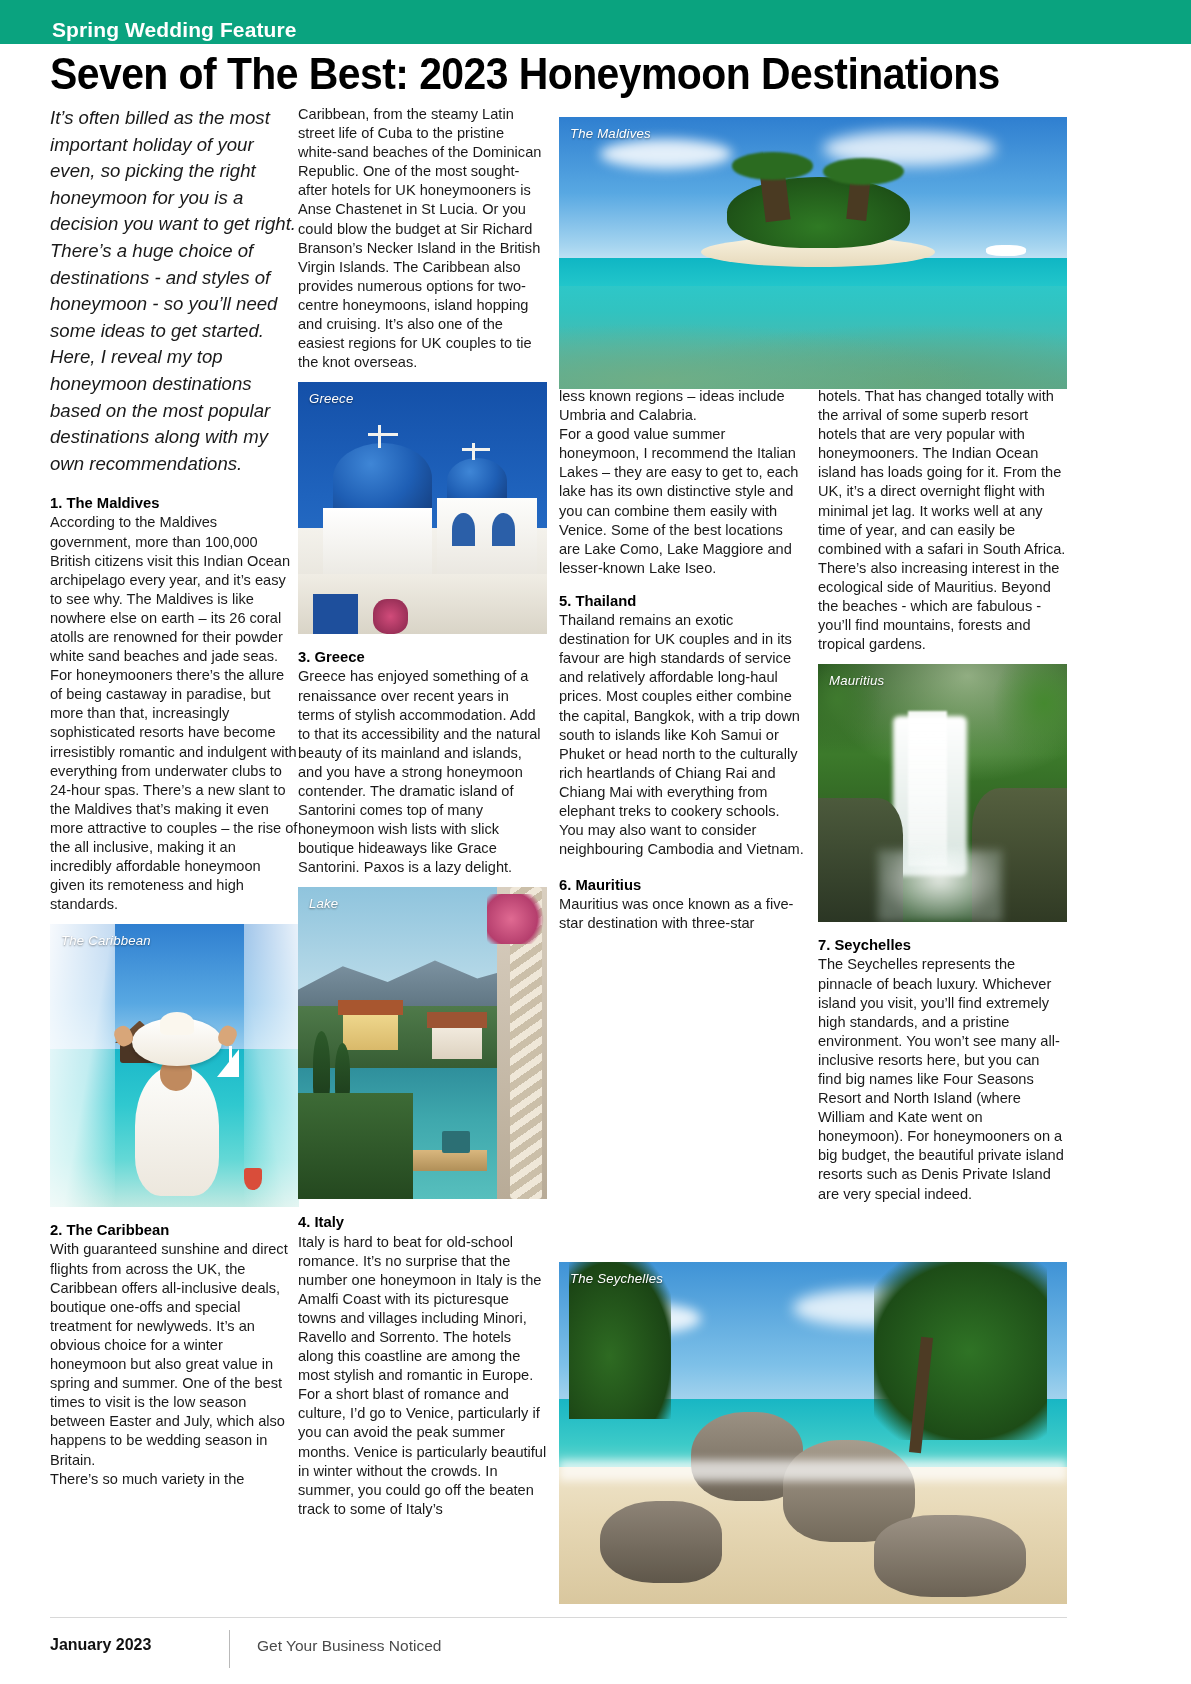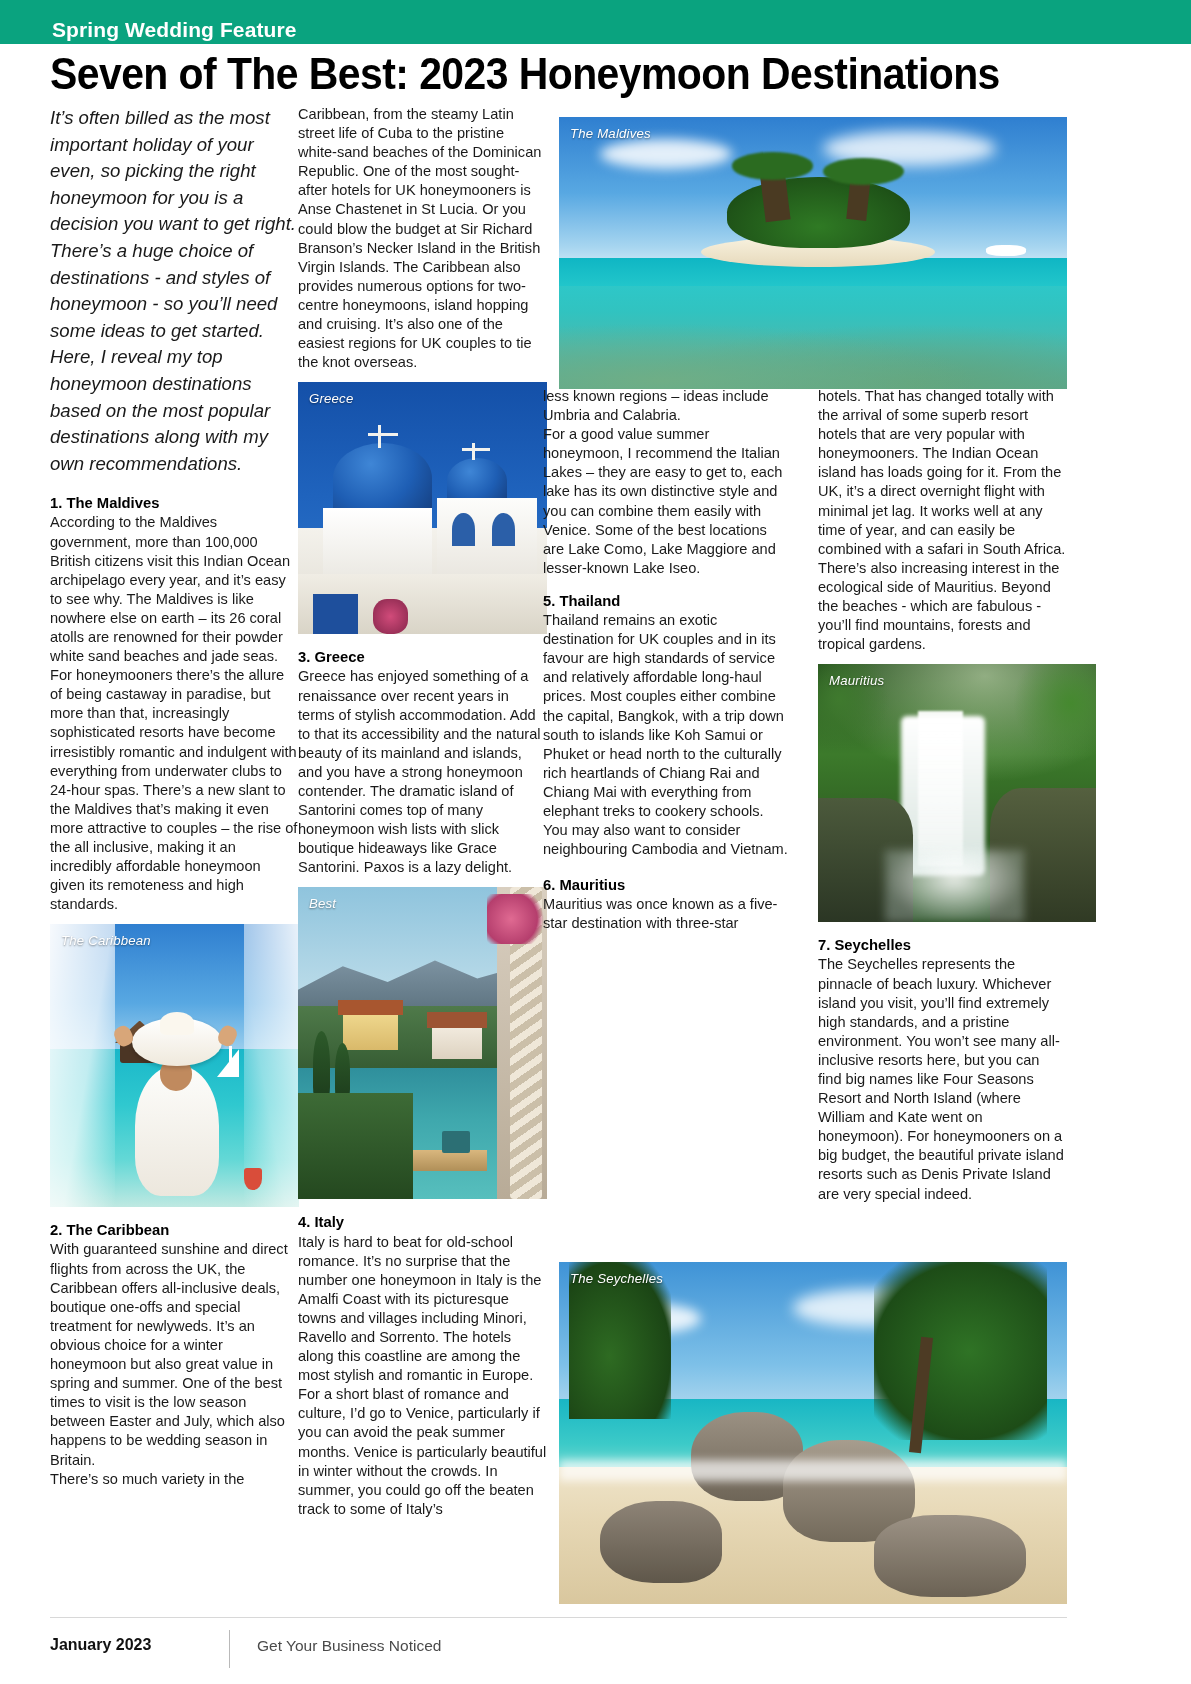--- a/index.html
+++ b/index.html
@@ -39,7 +39,7 @@
   .col{position:absolute;top:105px;width:249px;}
   .col1{left:50px;}
   .col2{left:298px;}
-  .col3{left:543px;}
+  .col3{left:559px;}
   .col4{left:818px;}
 
   p{margin:0 0 0 0;}

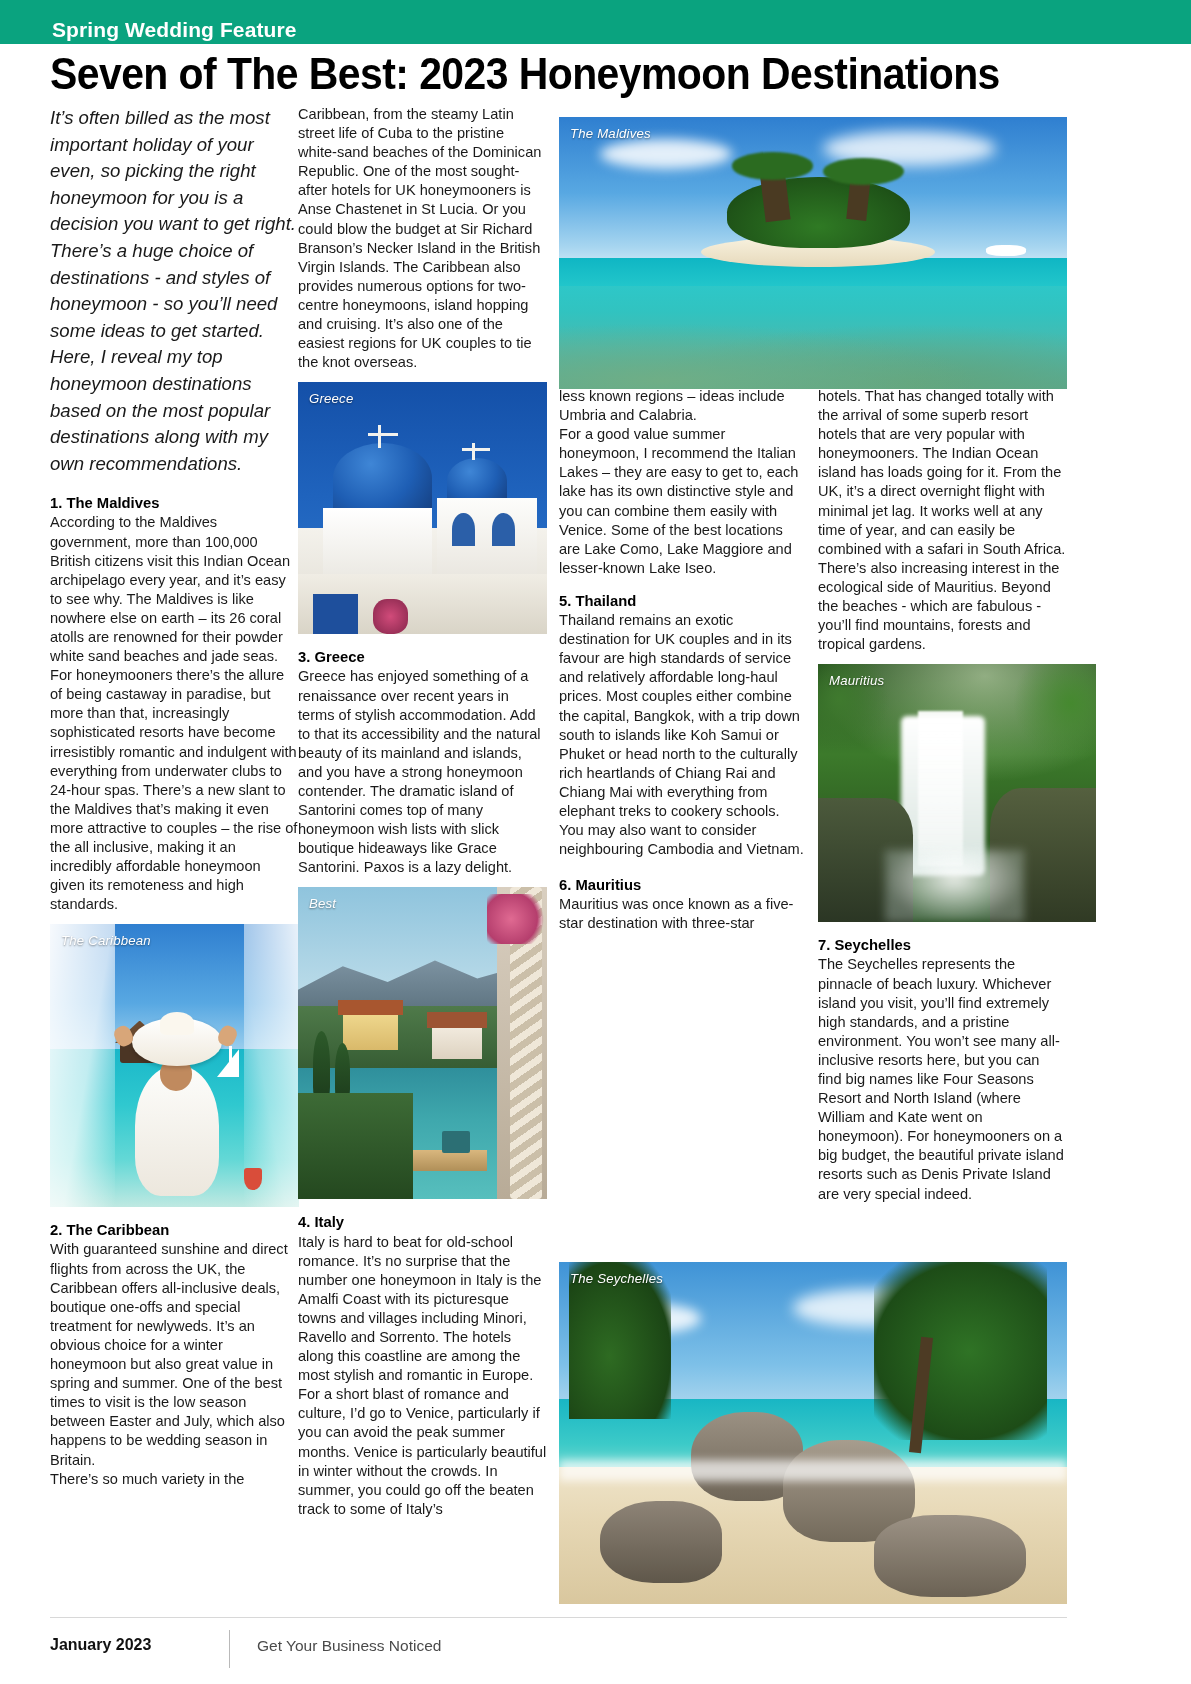--- a/index.html
+++ b/index.html
@@ -97,7 +97,7 @@
   .photo-italy{width:249px;height:312px;}
   .photo-caribbean{width:249px;height:283px;}
   .photo-thailand{width:249px;height:262px;}
-  .photo-mauritius{width:278px;height:258px;text-align:right;}
+  .photo-mauritius{width:249px;height:258px;text-align:right;}
 
   
   .footer-rule{

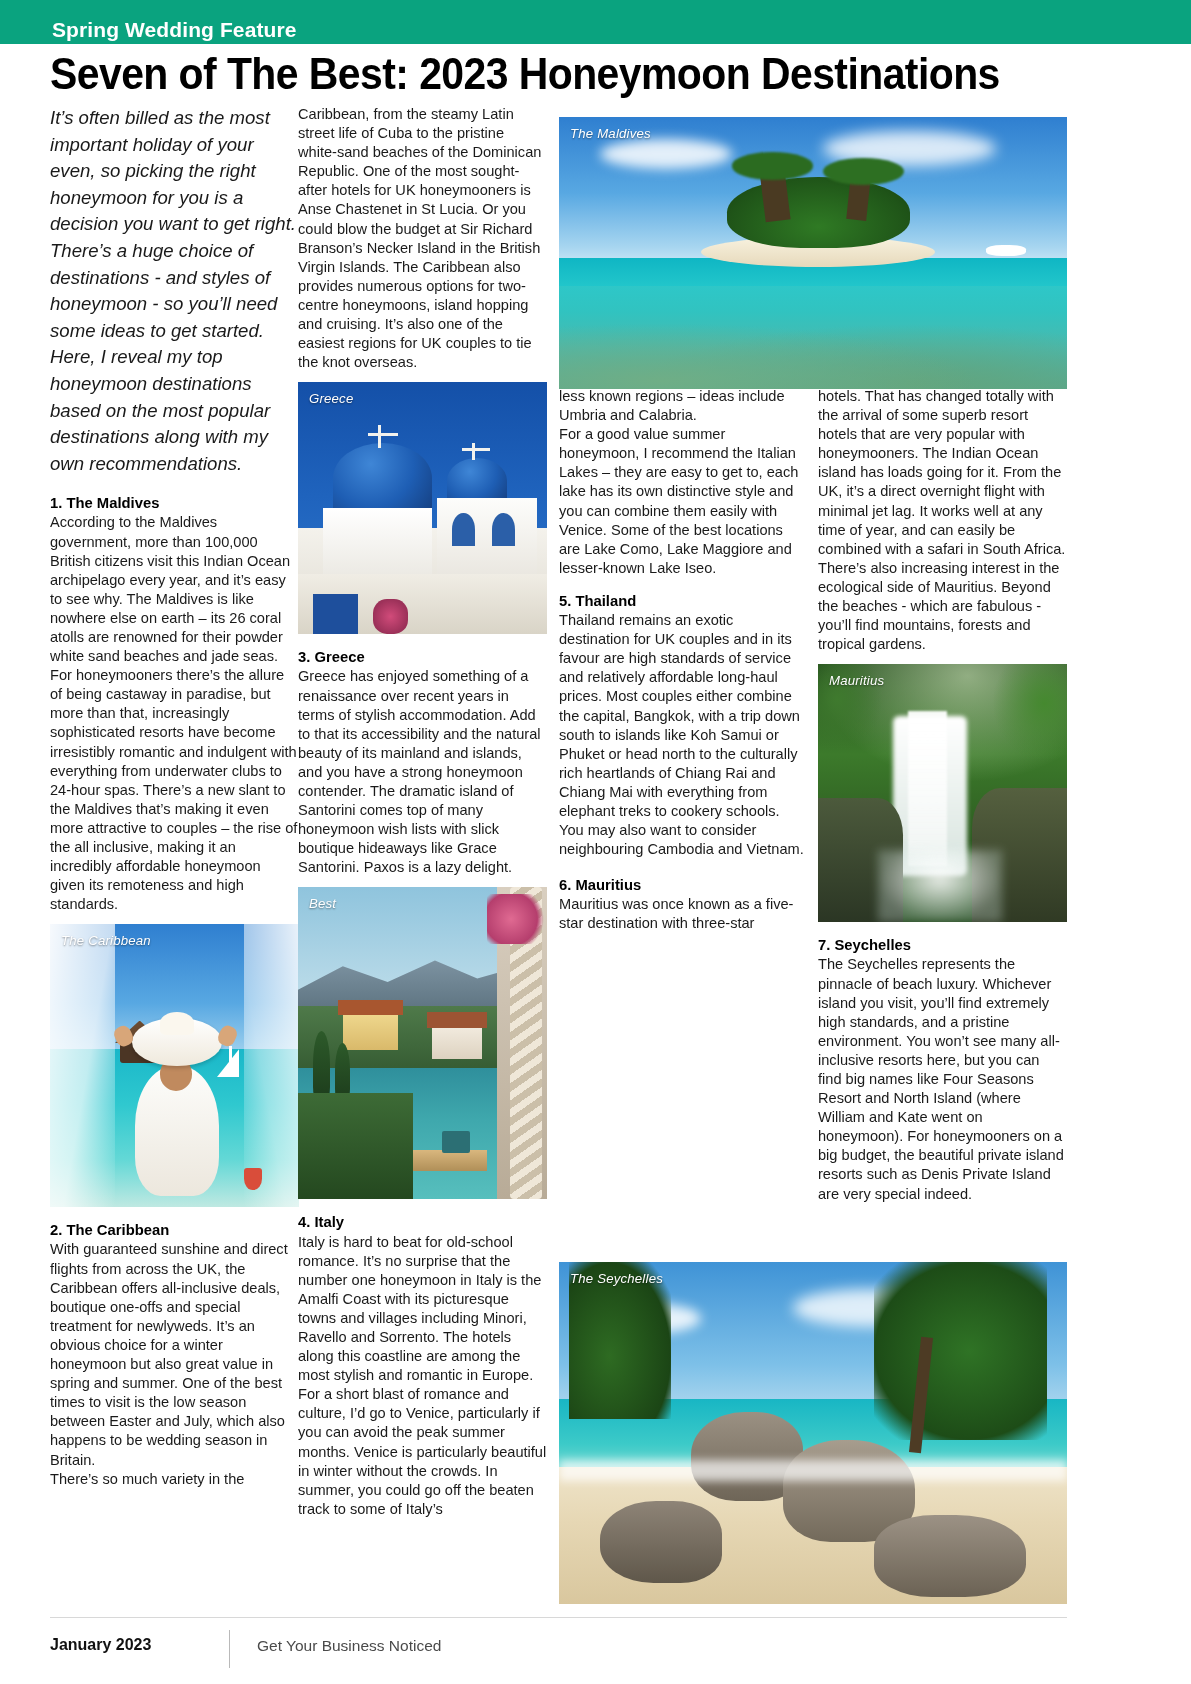--- a/index.html
+++ b/index.html
@@ -211,7 +211,7 @@
     <div style="position:absolute;right:0;top:0;width:20%;height:100%;background:linear-gradient(#d9cfc0,#b8ab97);"></div>
     <div style="position:absolute;right:2%;top:0;width:13%;height:100%;background:repeating-linear-gradient(145deg,#efe7d8 0 7px,#cbbfa9 7px 14px);border-radius:4px;"></div>
     <div style="position:absolute;right:0;top:2%;width:24%;height:16%;background:radial-gradient(circle at 40% 50%,#e06a92 0%,#b53e6d 60%,rgba(0,0,0,0) 75%);"></div>
-    <div class="cap">Best</div>
+    <div class="cap">Lake</div>
   </div>
 
   <div class="sec-head tight">4. Italy</div>

